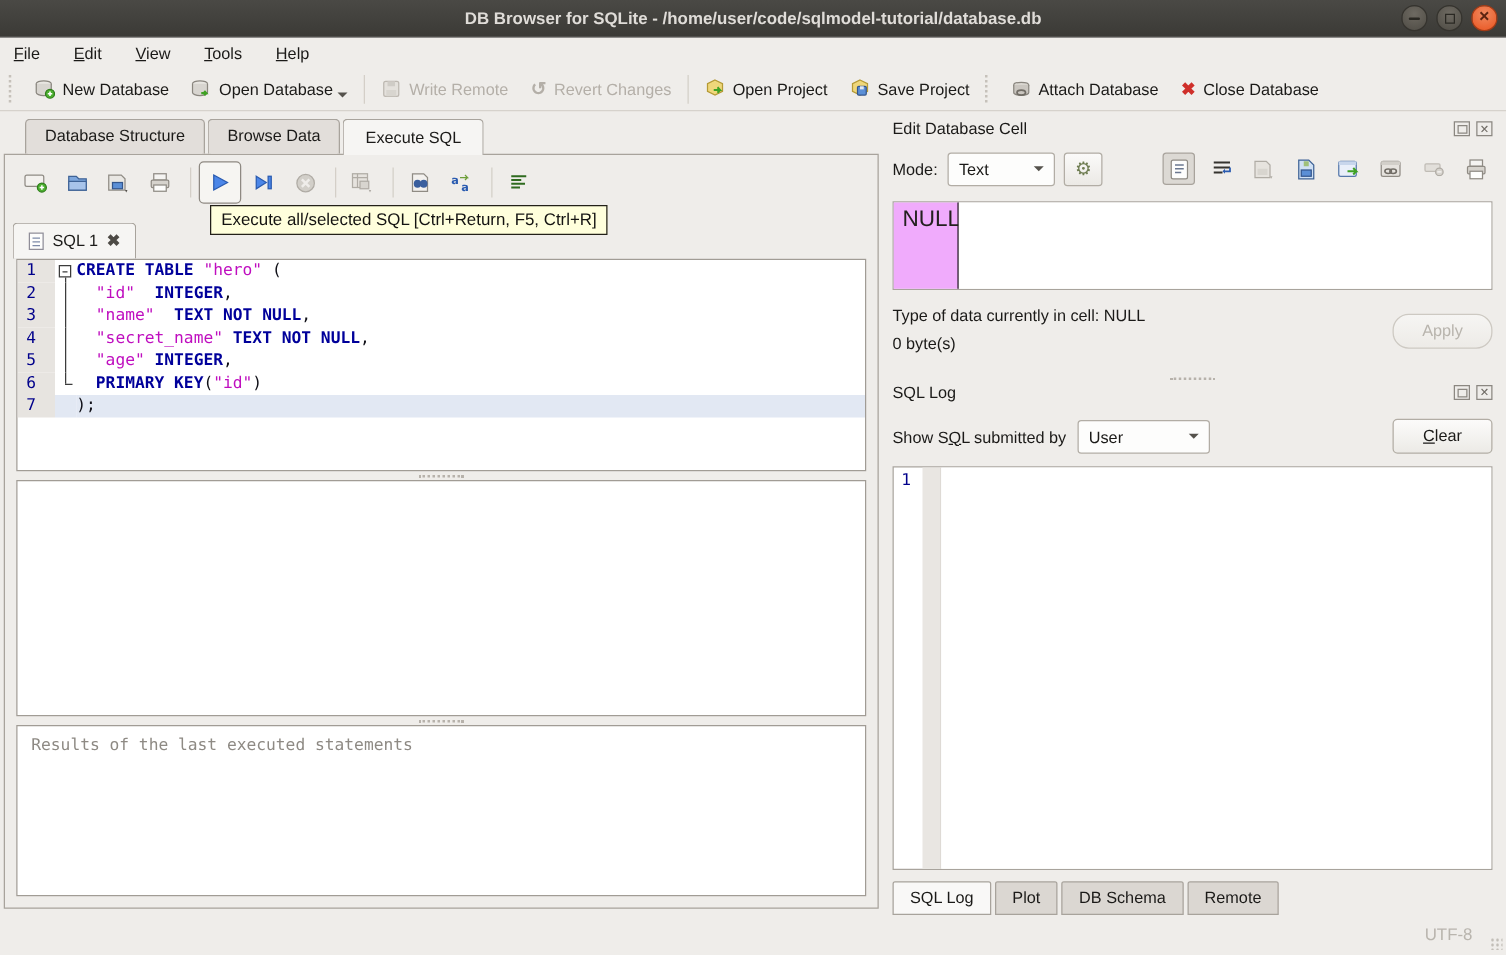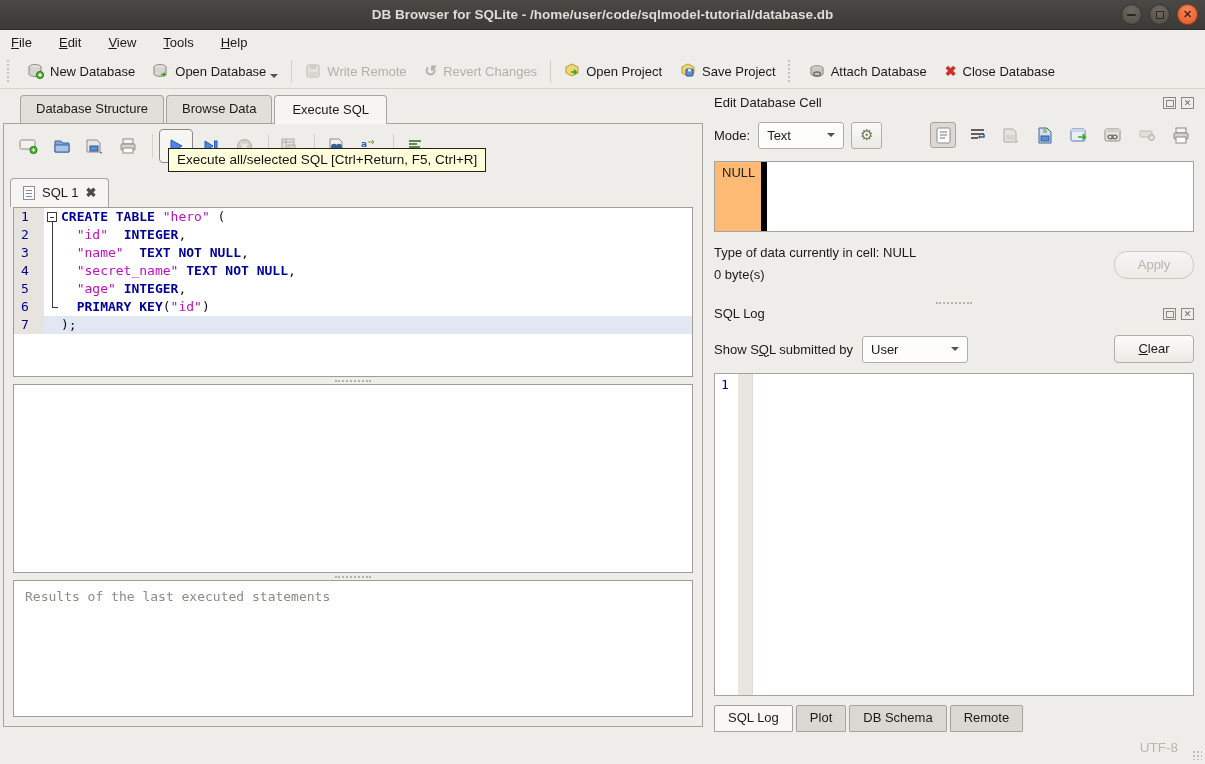--- a/index.html
+++ b/index.html
@@ -65,7 +65,7 @@
   .sql-sep { width:1px; height:24px; background:#d4cfc8; margin:0 6px; }
   
   .tooltip {
-    position:absolute; left:164px; top:24px; z-index:30;
+    position:absolute; left:164px; top:40px; z-index:30;
     background:#ffffdc; border:1px solid #232019; padding:3px 8px 4px;
     font-size:13.5px; color:#141311; white-space:nowrap;
   }

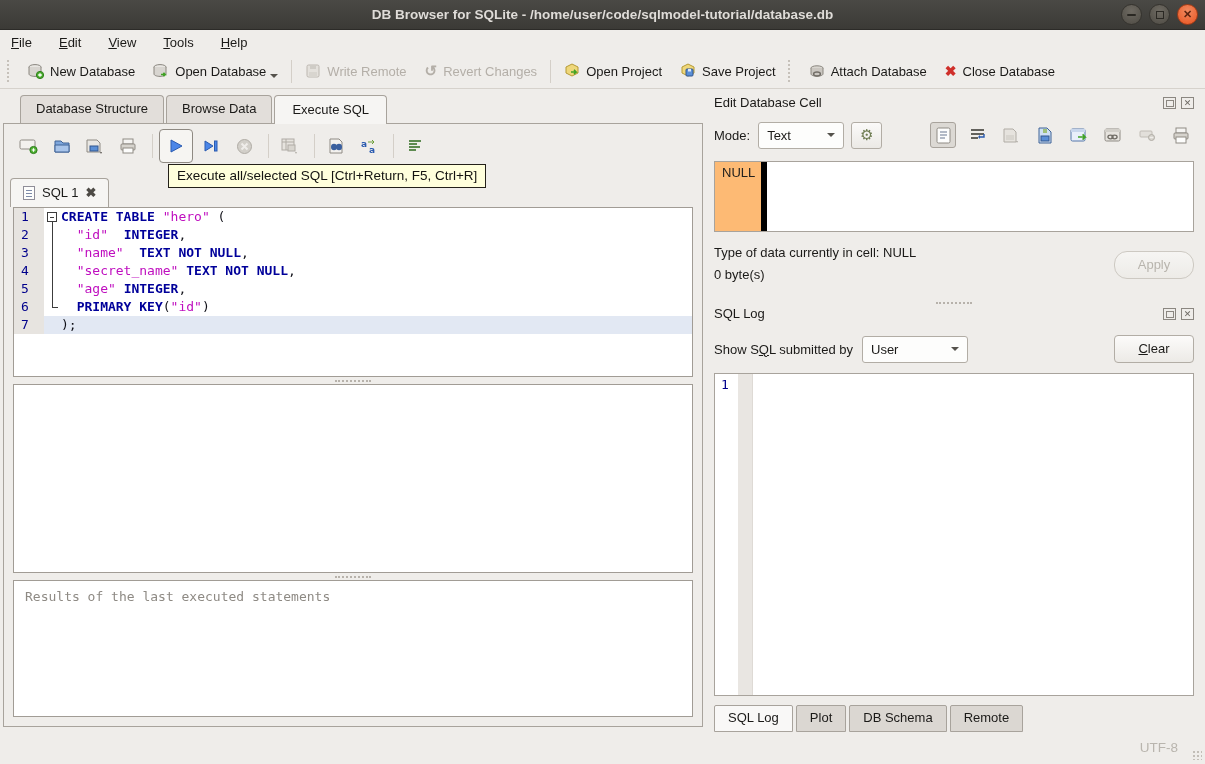--- a/index.html
+++ b/index.html
@@ -131,7 +131,7 @@
   .ci-btn { width:26px; height:26px; display:flex; align-items:center; justify-content:center; }
   .ci-btn.pressed { background:#dcd9d4; border:1px solid #a8a39c; border-radius:3px; }
   .cell-box { display:flex; border:1px solid #a8a39c; background:#fff; height:71px; margin:11px 2px 0; }
-  .cell-gutter { width:52px; background:#fdba74; border-right:6px solid #000000; padding:3px 0 0 7px; font-size:13px; color:#23211e; }
+  .cell-gutter { width:52px; background:#f0abfc; border-right:1px solid #000000; padding:3px 0 0 7px; font-size:18px; color:#23211e; }
   .cell-info { position:relative; margin:13px 2px 0; height:52px; }
   .cell-info .line1 { margin-bottom:7px; }
   .btn {

